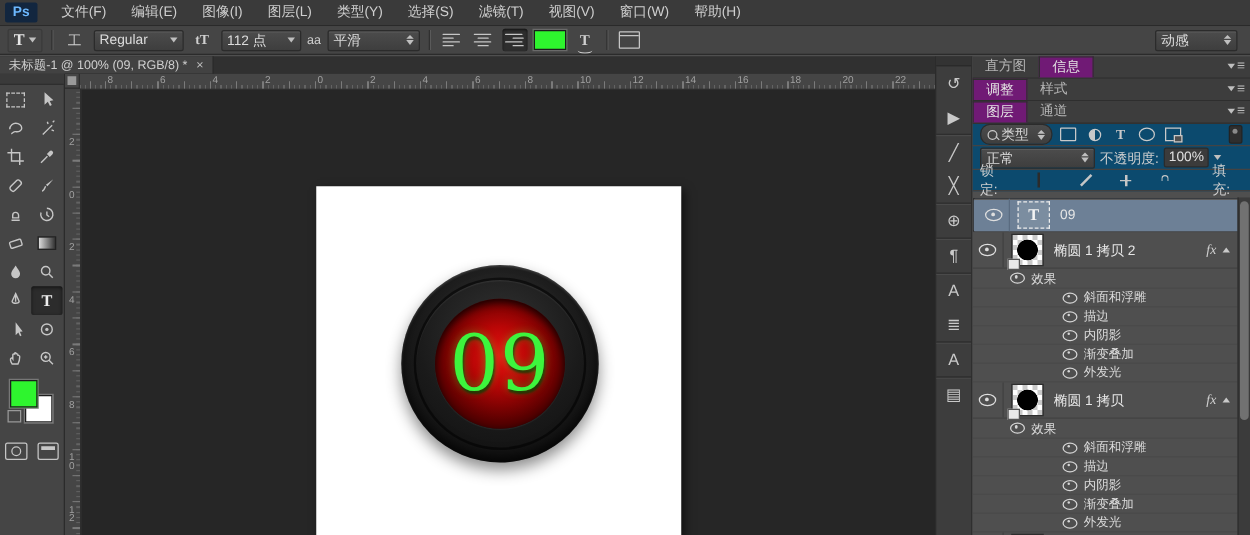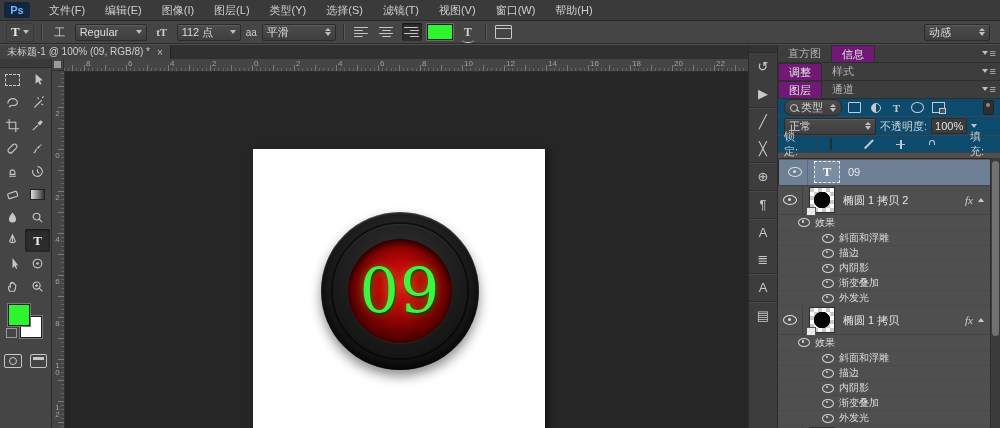--- a/index.html
+++ b/index.html
@@ -161,7 +161,7 @@
   .fx{font-style:italic;font-family:"Liberation Serif",serif;color:#d0d0d0;font-size:11px;margin-right:5px;}
   .caret{width:0;height:0;border-left:3.5px solid transparent;border-right:3.5px solid transparent;border-bottom:4px solid #c9c9c9;}
   .erow{height:14px;display:flex;align-items:center;gap:5px;border-bottom:1px solid #4a4a4a;}
-  .erow.ehead{height:15px;padding-left:20px;}
+  .erow.ehead{height:15px;padding-left:30px;}
   .erow.eitem{padding-left:44px;}
   .seye{display:inline-block;width:10px;height:7px;border:1px solid #d6d6d6;border-radius:50%;position:relative;flex:none;}
   .seye::after{content:"";position:absolute;left:2.5px;top:1px;width:2.5px;height:2.5px;background:#d6d6d6;border-radius:50%;}

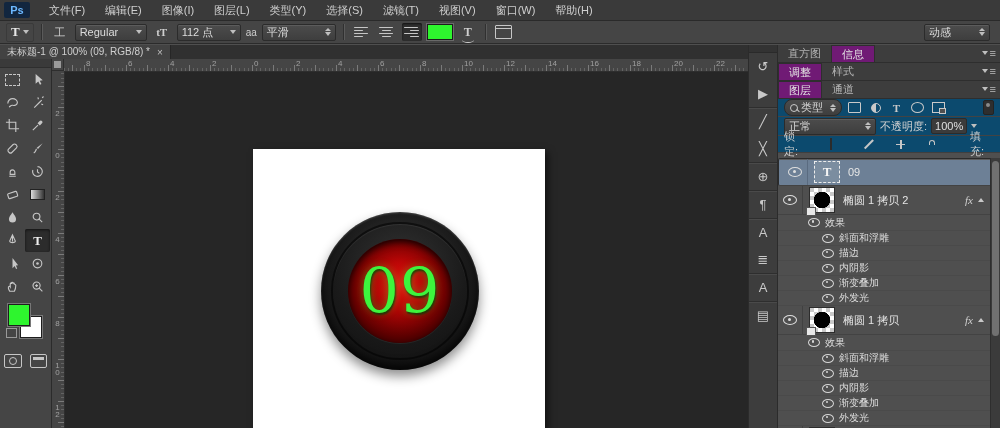--- a/index.html
+++ b/index.html
@@ -162,7 +162,7 @@
   .caret{width:0;height:0;border-left:3.5px solid transparent;border-right:3.5px solid transparent;border-bottom:4px solid #c9c9c9;}
   .erow{height:14px;display:flex;align-items:center;gap:5px;border-bottom:1px solid #4a4a4a;}
   .erow.ehead{height:15px;padding-left:30px;}
-  .erow.eitem{padding-left:44px;}
+  .erow.eitem{padding-left:72px;}
   .seye{display:inline-block;width:10px;height:7px;border:1px solid #d6d6d6;border-radius:50%;position:relative;flex:none;}
   .seye::after{content:"";position:absolute;left:2.5px;top:1px;width:2.5px;height:2.5px;background:#d6d6d6;border-radius:50%;}
   .ename{font-size:10px;color:#dcdcdc;white-space:nowrap;}

